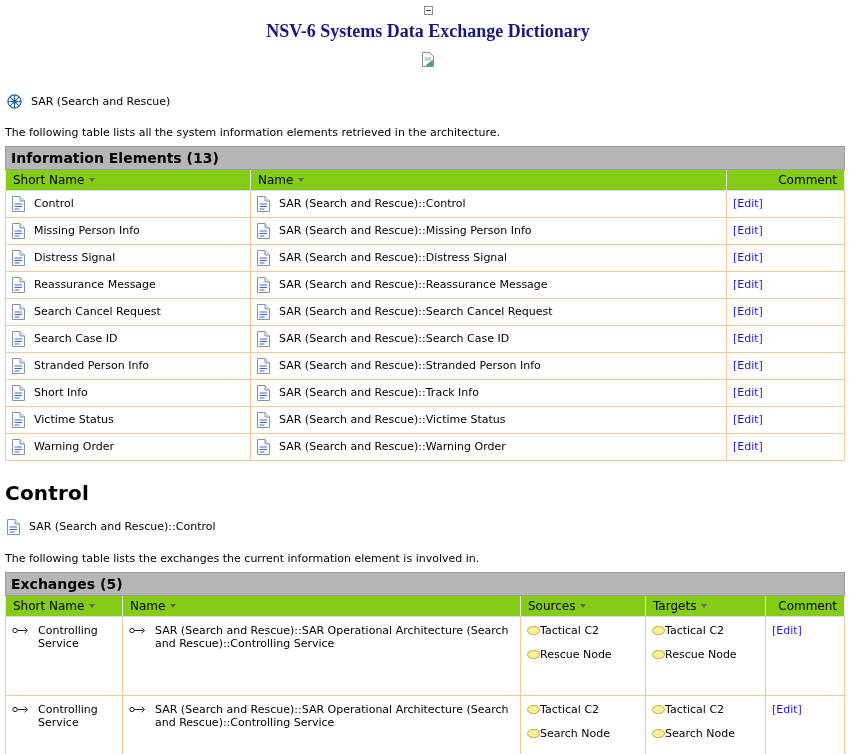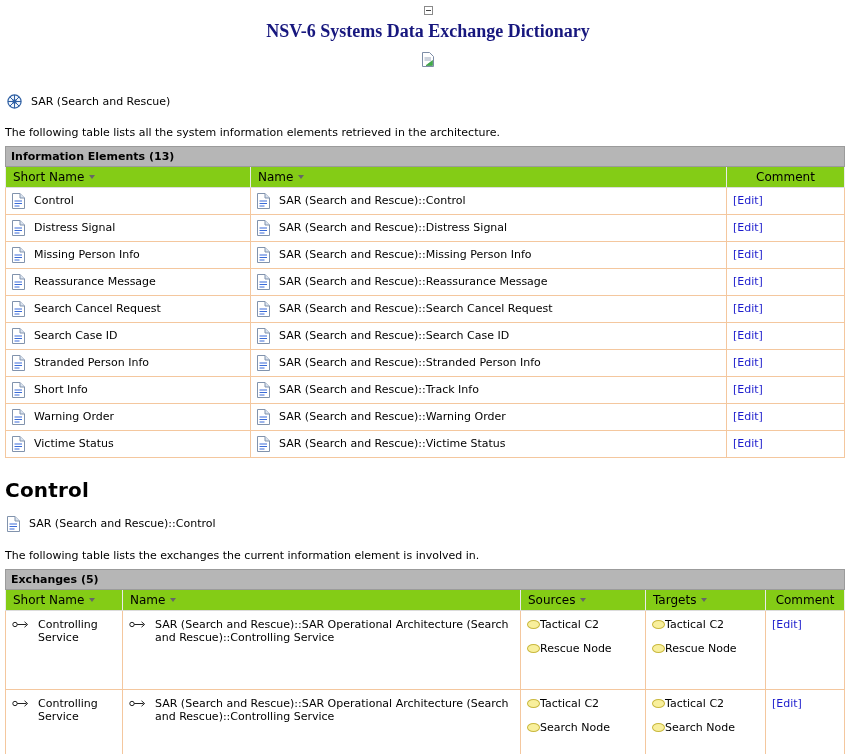--- a/index.html
+++ b/index.html
@@ -23,7 +23,7 @@
   
   .tbl { border-collapse:collapse; table-layout:fixed; width:839px; margin-left:5px; margin-top:6px; }
   .tbl td { border:1px solid #f4c79e; background:#fff; padding:5px 6px; vertical-align:middle; }
-  .bar th { background:#b6b6b6; border:1px solid #9b9b9b; text-align:left; font-weight:bold; font-size:11px; padding:3px 5px; }
+  .bar th { background:#b6b6b6; border:1px solid #9b9b9b; text-align:left; font-weight:bold; font-size:14px; padding:3px 5px; }
   .cols th { background:#84cc16; border:1px solid #eaeaea; border-bottom:1px solid #dcdcdc; font-weight:normal; font-size:12px; text-align:left; padding:3px 7px; white-space:nowrap; }
   .cols th.center { text-align:center; }
   .sort { display:inline-block; width:0; height:0; border-left:3.5px solid transparent; border-right:3.5px solid transparent; border-top:4px solid #666; margin-left:5px; vertical-align:middle; }

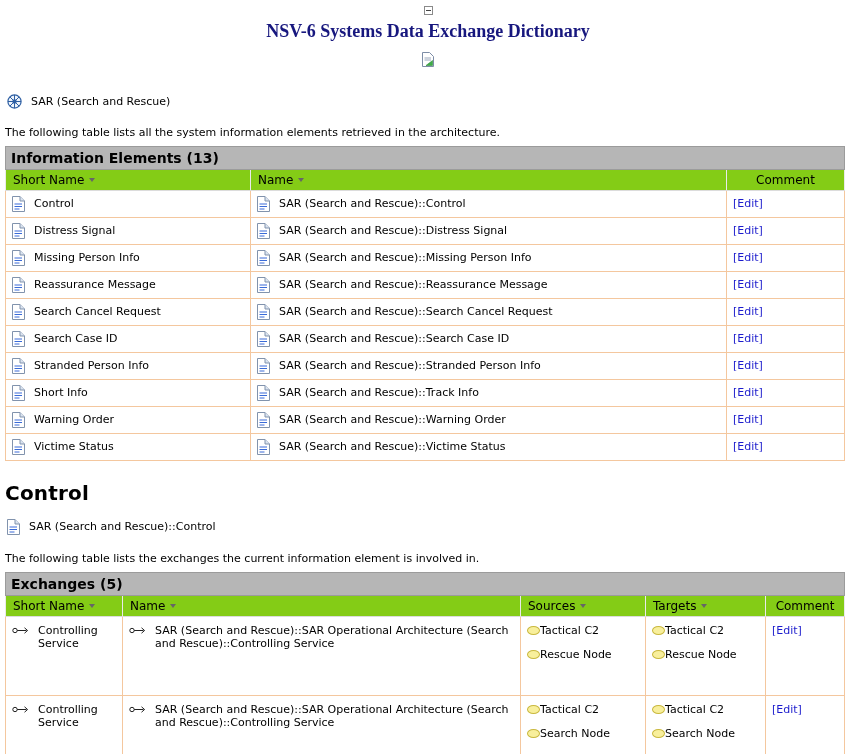--- a/index.html
+++ b/index.html
@@ -25,7 +25,7 @@
   .tbl td { border:1px solid #f4c79e; background:#fff; padding:5px 6px; vertical-align:middle; }
   .bar th { background:#b6b6b6; border:1px solid #9b9b9b; text-align:left; font-weight:bold; font-size:14px; padding:3px 5px; }
   .cols th { background:#84cc16; border:1px solid #eaeaea; border-bottom:1px solid #dcdcdc; font-weight:normal; font-size:12px; text-align:left; padding:3px 7px; white-space:nowrap; }
-  .cols th.center { text-align:center; }
+  .cols th.center { text-align:right; }
   .sort { display:inline-block; width:0; height:0; border-left:3.5px solid transparent; border-right:3.5px solid transparent; border-top:4px solid #666; margin-left:5px; vertical-align:middle; }
 
   .cellflex { display:flex; align-items:center; gap:9px; }

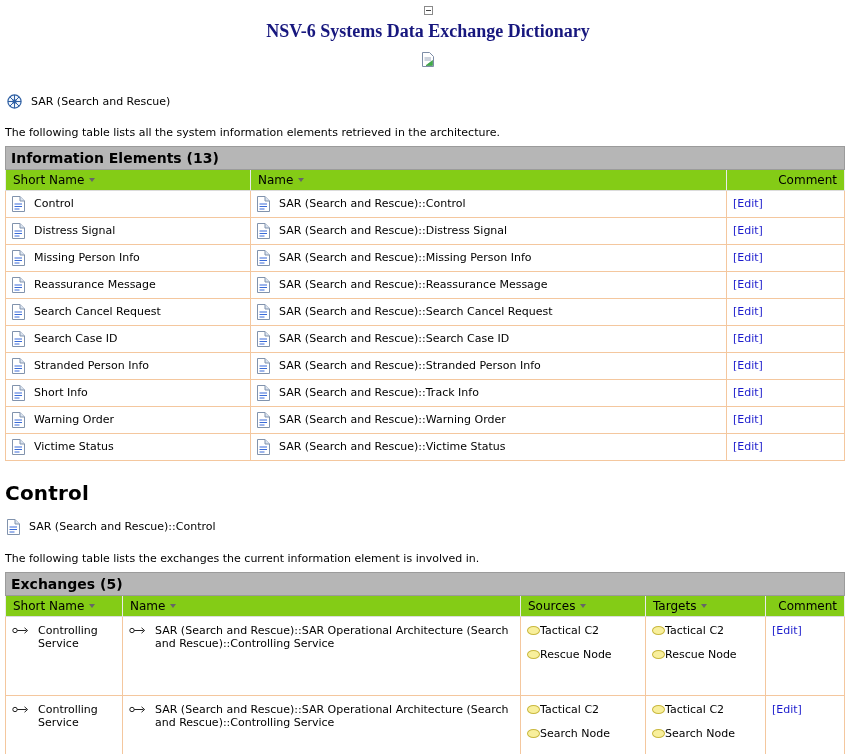--- a/index.html
+++ b/index.html
@@ -130,6 +130,25 @@
             <svg class="doc" width="13" height="16" viewBox="0 0 13 16">
               <use href="#icon-doc"></use>
             </svg>
+            <span>Missing Person Info</span>
+          </span>
+        </td>
+      <td>
+          <span class="cellflex">
+            <svg class="doc" width="13" height="16" viewBox="0 0 13 16">
+              <use href="#icon-doc"></use>
+            </svg>
+            <span>SAR (Search and Rescue)::Missing Person Info</span>
+          </span>
+        </td>
+      <td class="ccell"><span class="edit">[Edit]</span></td>
+    </tr>
+    <tr>
+      <td>
+          <span class="cellflex">
+            <svg class="doc" width="13" height="16" viewBox="0 0 13 16">
+              <use href="#icon-doc"></use>
+            </svg>
             <span>Distress Signal</span>
           </span>
         </td>
@@ -139,25 +158,6 @@
               <use href="#icon-doc"></use>
             </svg>
             <span>SAR (Search and Rescue)::Distress Signal</span>
-          </span>
-        </td>
-      <td class="ccell"><span class="edit">[Edit]</span></td>
-    </tr>
-    <tr>
-      <td>
-          <span class="cellflex">
-            <svg class="doc" width="13" height="16" viewBox="0 0 13 16">
-              <use href="#icon-doc"></use>
-            </svg>
-            <span>Missing Person Info</span>
-          </span>
-        </td>
-      <td>
-          <span class="cellflex">
-            <svg class="doc" width="13" height="16" viewBox="0 0 13 16">
-              <use href="#icon-doc"></use>
-            </svg>
-            <span>SAR (Search and Rescue)::Missing Person Info</span>
           </span>
         </td>
       <td class="ccell"><span class="edit">[Edit]</span></td>

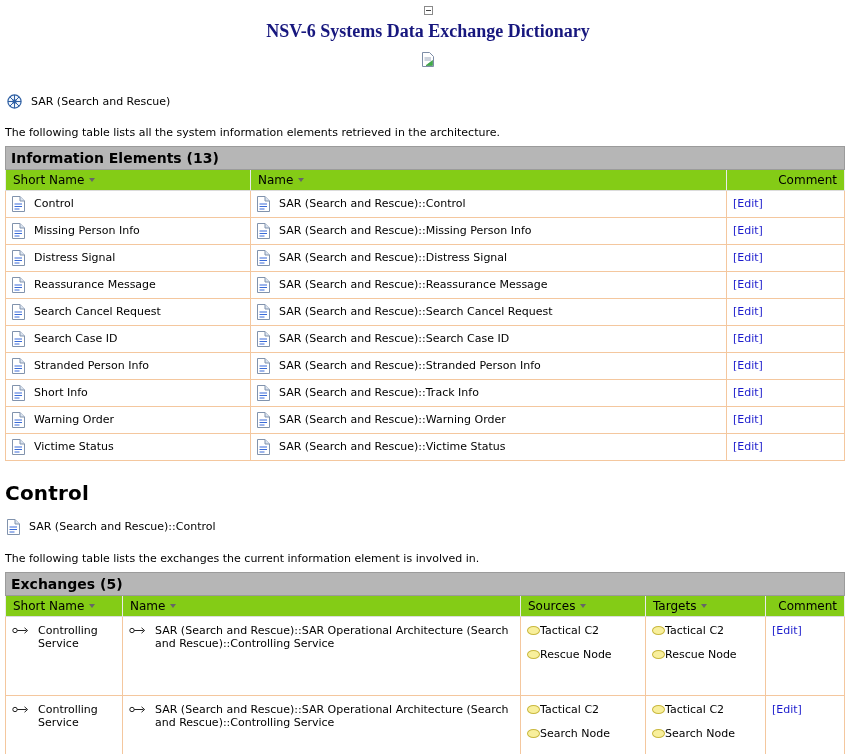--- a/index.html
+++ b/index.html
@@ -263,6 +263,25 @@
             <svg class="doc" width="13" height="16" viewBox="0 0 13 16">
               <use href="#icon-doc"></use>
             </svg>
+            <span>Victime Status</span>
+          </span>
+        </td>
+      <td>
+          <span class="cellflex">
+            <svg class="doc" width="13" height="16" viewBox="0 0 13 16">
+              <use href="#icon-doc"></use>
+            </svg>
+            <span>SAR (Search and Rescue)::Victime Status</span>
+          </span>
+        </td>
+      <td class="ccell"><span class="edit">[Edit]</span></td>
+    </tr>
+    <tr>
+      <td>
+          <span class="cellflex">
+            <svg class="doc" width="13" height="16" viewBox="0 0 13 16">
+              <use href="#icon-doc"></use>
+            </svg>
             <span>Warning Order</span>
           </span>
         </td>
@@ -272,25 +291,6 @@
               <use href="#icon-doc"></use>
             </svg>
             <span>SAR (Search and Rescue)::Warning Order</span>
-          </span>
-        </td>
-      <td class="ccell"><span class="edit">[Edit]</span></td>
-    </tr>
-    <tr>
-      <td>
-          <span class="cellflex">
-            <svg class="doc" width="13" height="16" viewBox="0 0 13 16">
-              <use href="#icon-doc"></use>
-            </svg>
-            <span>Victime Status</span>
-          </span>
-        </td>
-      <td>
-          <span class="cellflex">
-            <svg class="doc" width="13" height="16" viewBox="0 0 13 16">
-              <use href="#icon-doc"></use>
-            </svg>
-            <span>SAR (Search and Rescue)::Victime Status</span>
           </span>
         </td>
       <td class="ccell"><span class="edit">[Edit]</span></td>

